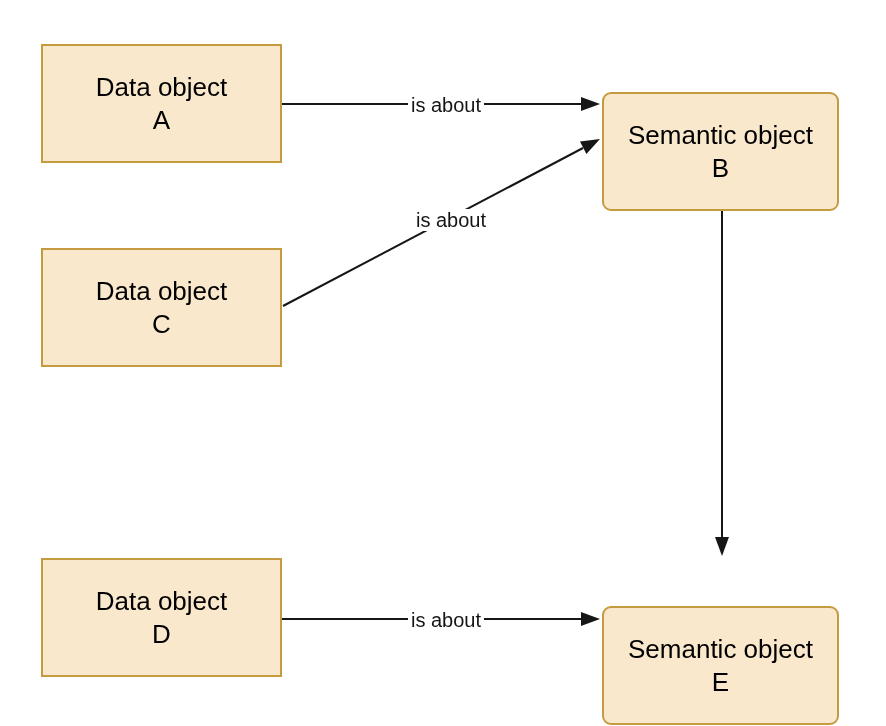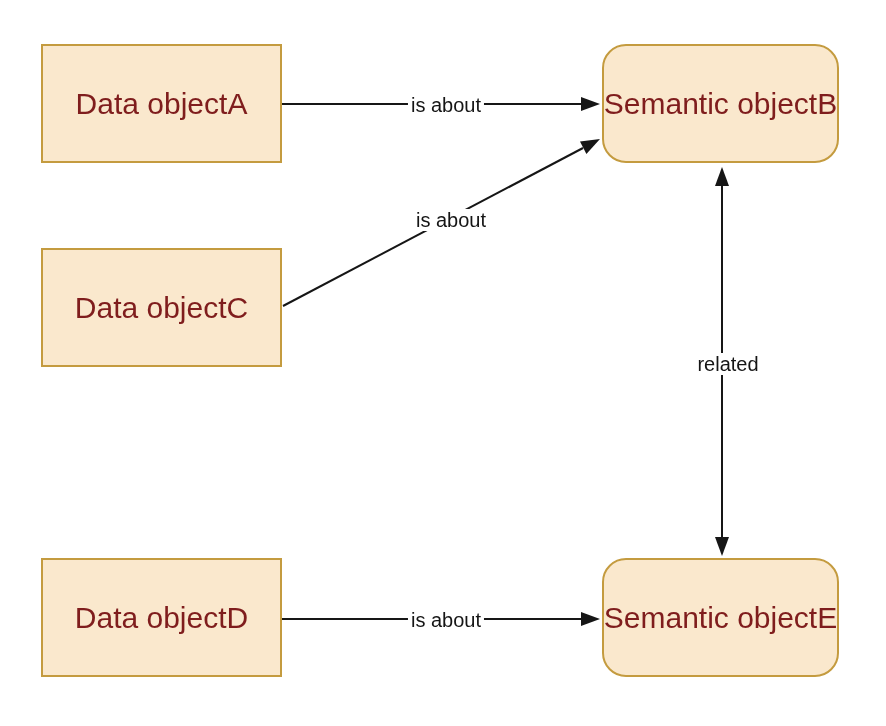--- a/index.html
+++ b/index.html
@@ -28,12 +28,12 @@
     background: #fae8cd;
     border: 2px solid #c49b3f;
     display: flex;
-    flex-direction: row;
+    flex-direction: column;
     align-items: center;
     justify-content: center;
-    font-size: 30px;
+    font-size: 26px;
     line-height: 1.25;
-    color: #7f1d1d;
+    color: #000000;
     text-align: center;
   }
   .node .line { white-space: nowrap; }

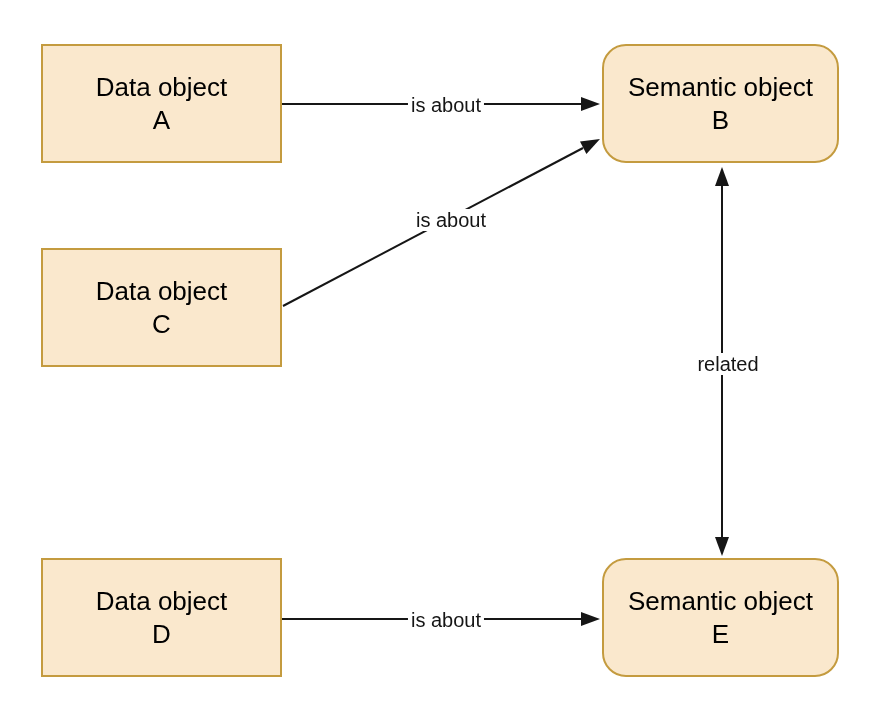--- a/index.html
+++ b/index.html
@@ -37,7 +37,7 @@
     text-align: center;
   }
   .node .line { white-space: nowrap; }
-  .node.rounded { border-radius: 24px; }
+  .node.rounded { border-radius: 9px; margin-top: 48px; }
   .node-a { left: 41px;  top: 44px;  width: 241px; height: 119px; }
   .node-b { left: 602px; top: 44px;  width: 237px; height: 119px; }
   .node-c { left: 41px;  top: 248px; width: 241px; height: 119px; }

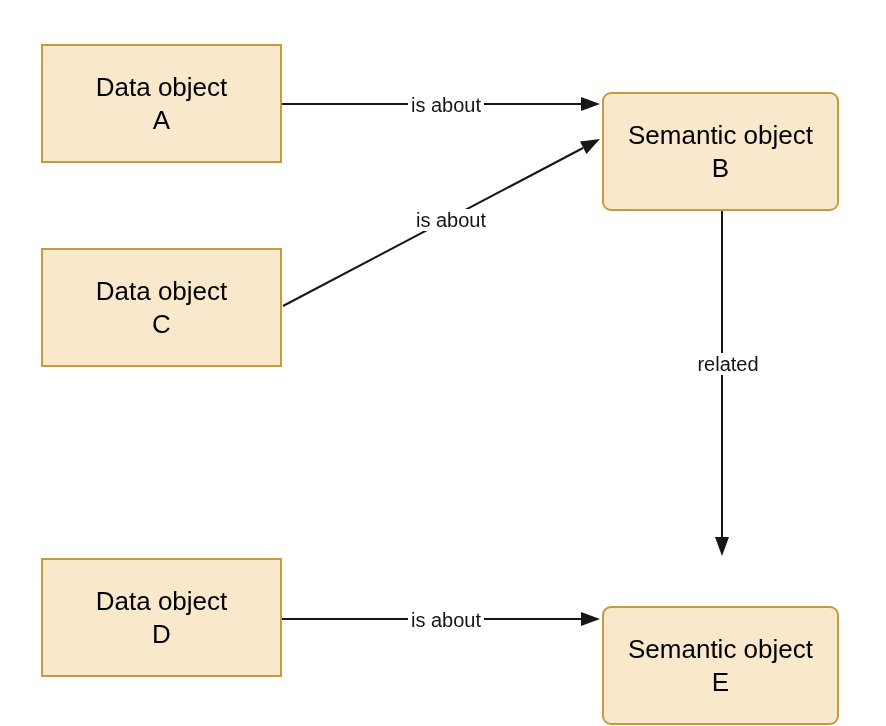--- a/index.html
+++ b/index.html
@@ -116,7 +116,6 @@
 
   <div class="edge-label label-ab">is about</div>
   <div class="edge-label label-cb">is about</div>
-  <div class="edge-label label-be">related</div>
   <div class="edge-label label-de">is about</div>
 
 </div>

